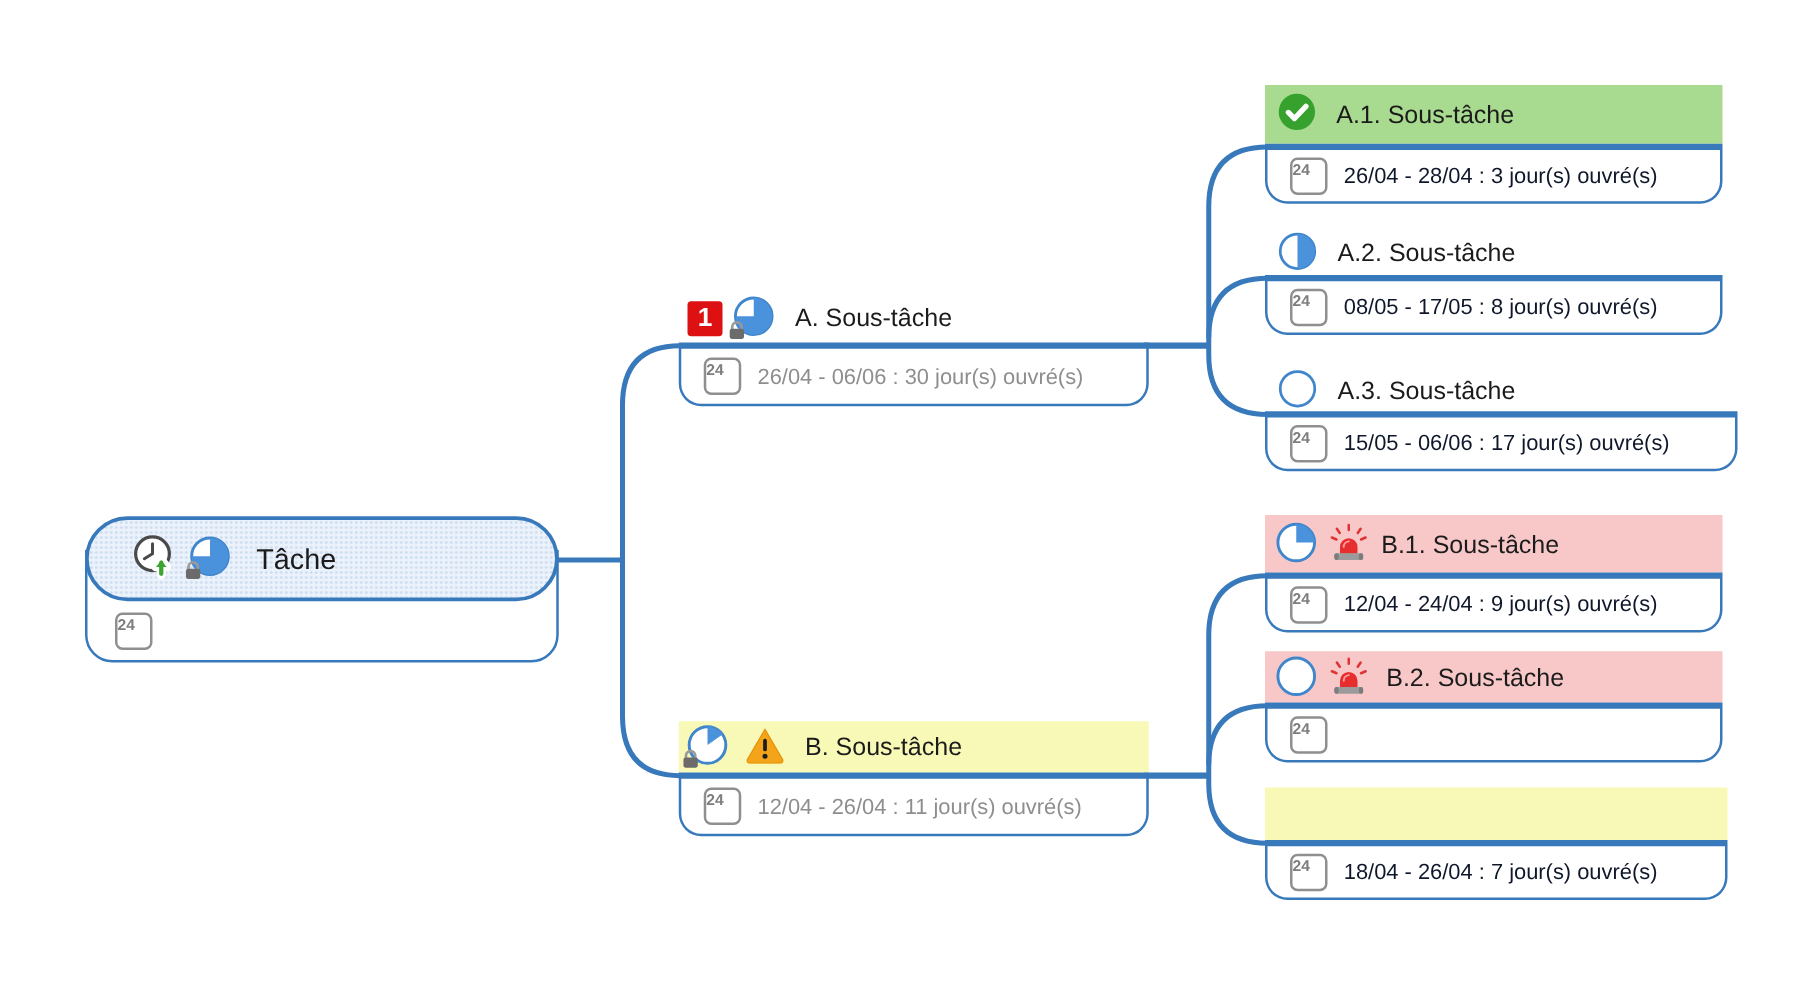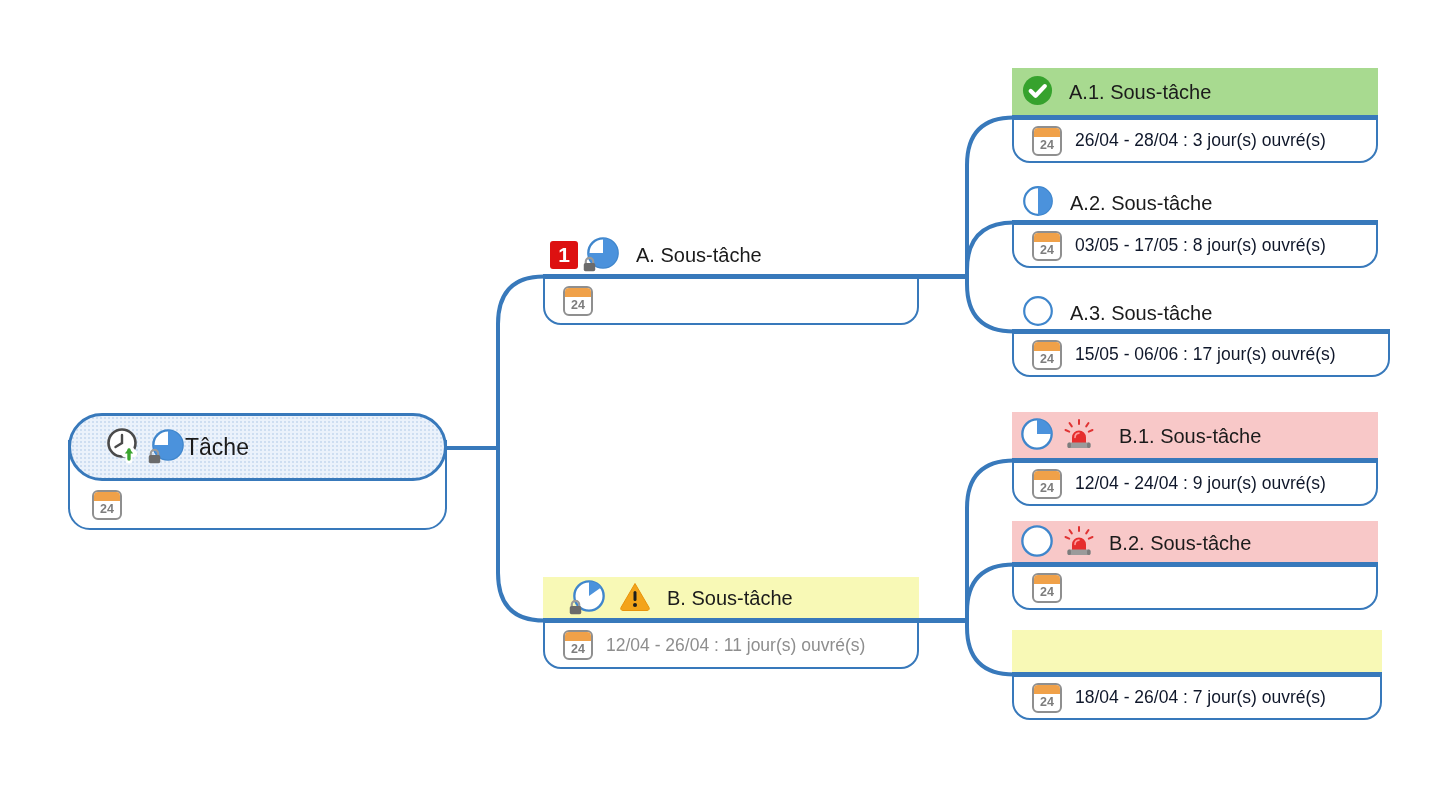--- a/index.html
+++ b/index.html
@@ -24,7 +24,7 @@
   .rootbubble .title{font-size:23px;}
   
   .cal{width:30px;height:30px;border:2px solid #8f8f8f;border-radius:6px;
-       background:#fff;display:flex;flex-direction:column;overflow:hidden;
+       background:#fff;display:flex;flex-direction:row;overflow:hidden;
        box-sizing:border-box;flex:0 0 auto;}
   .cal-top{height:9px;background:#f0a149;flex:0 0 auto;}
   .cal-num{font-size:12.5px;font-weight:bold;color:#7d7d7d;text-align:center;

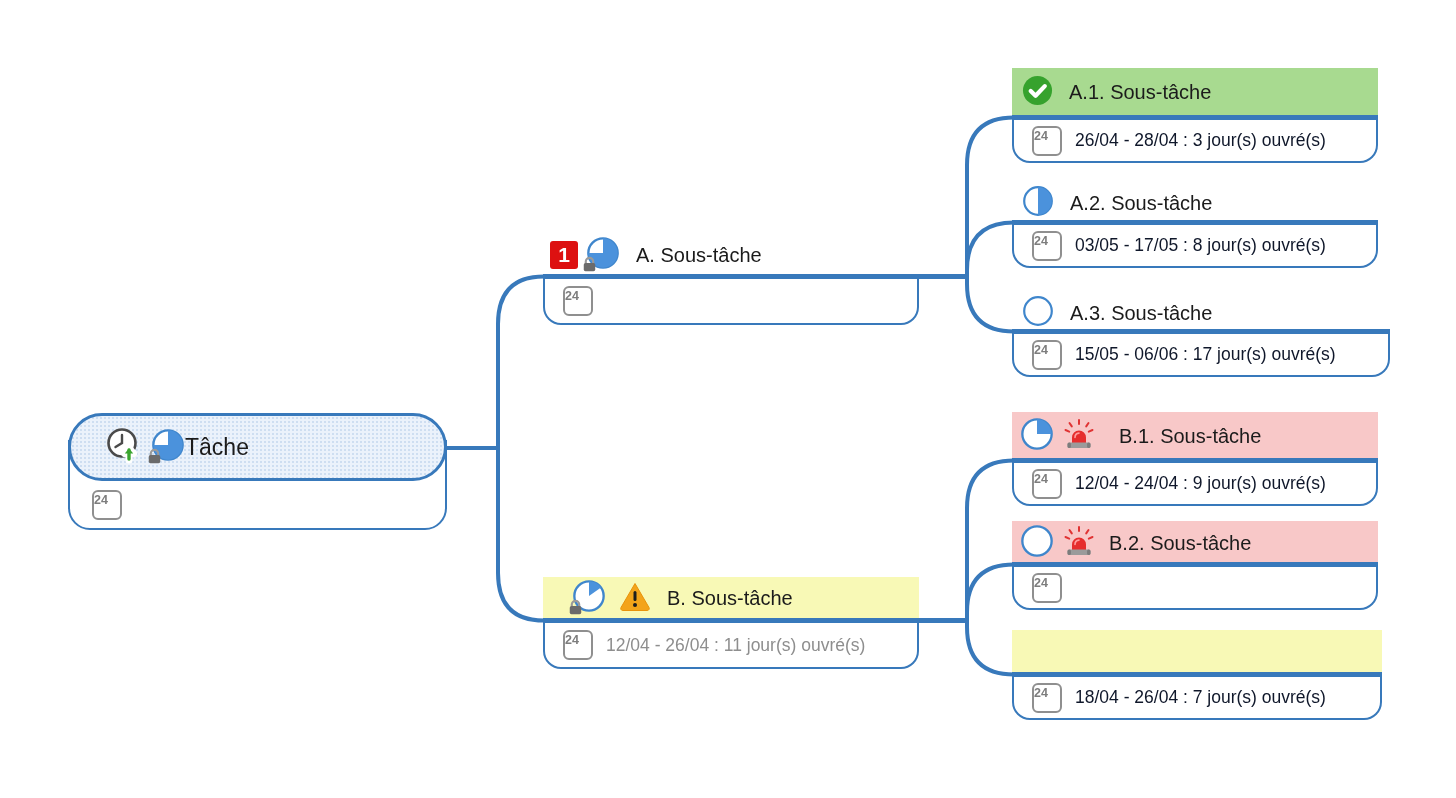--- a/index.html
+++ b/index.html
@@ -176,7 +176,7 @@
       <span class="cal-top"></span>
       <span class="cal-num">24</span>
     </span>
-    <span class="datetext dark">03/05 - 17/05 : 8 jour(s) ouvré(s)</span>
+    <span class="datetext dark">08/05 - 17/05 : 8 jour(s) ouvré(s)</span>
   </div>
   <div class="row" style="left:1022px;top:185px;height:36px">
     <span class="icon">

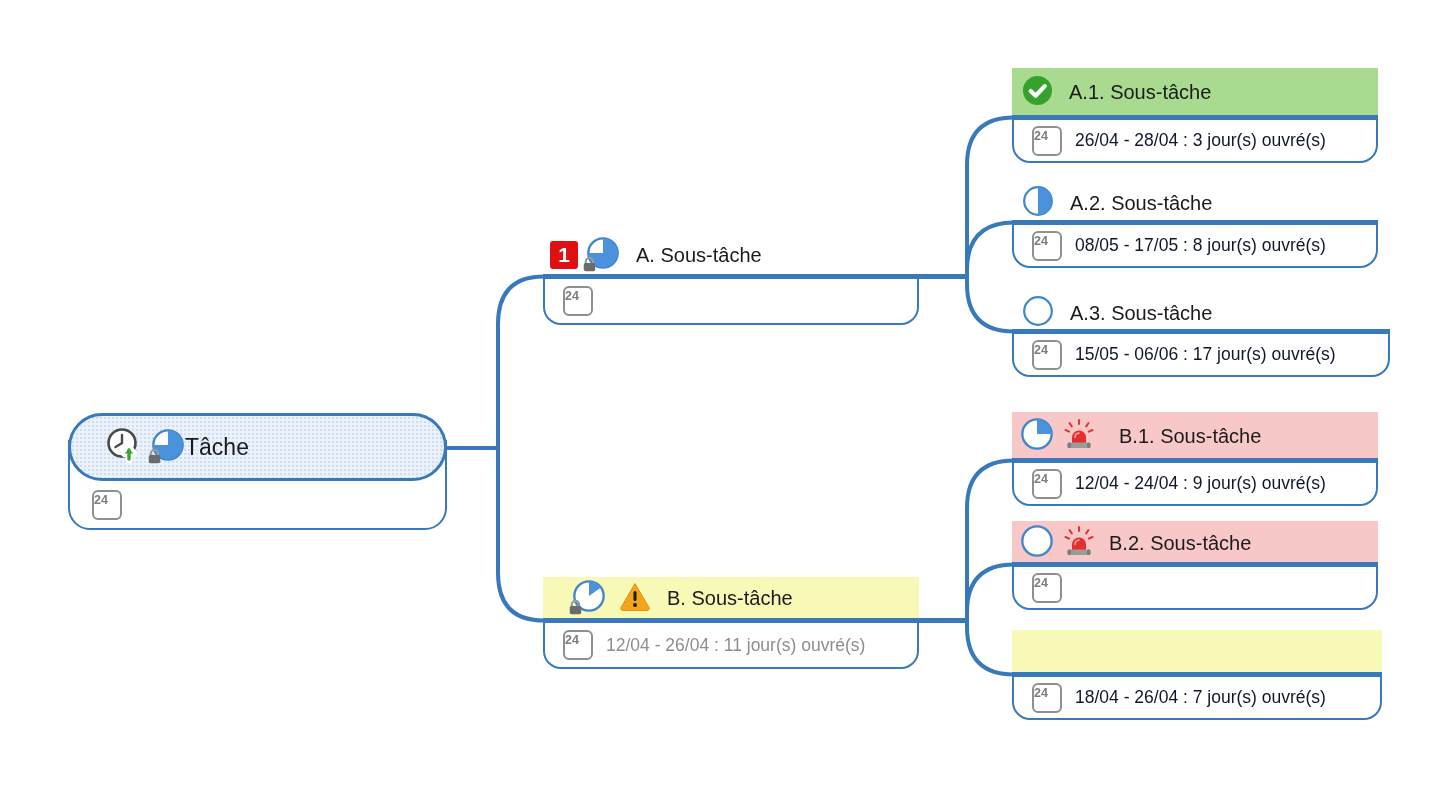--- a/index.html
+++ b/index.html
@@ -104,6 +104,7 @@
       <span class="cal-top"></span>
       <span class="cal-num">24</span>
     </span>
+    <span class="datetext">26/04 - 06/06 : 30 jour(s) ouvré(s)</span>
   </div>
   <div class="row" style="left:550px;top:237px;height:36px">
     <span class="prio">

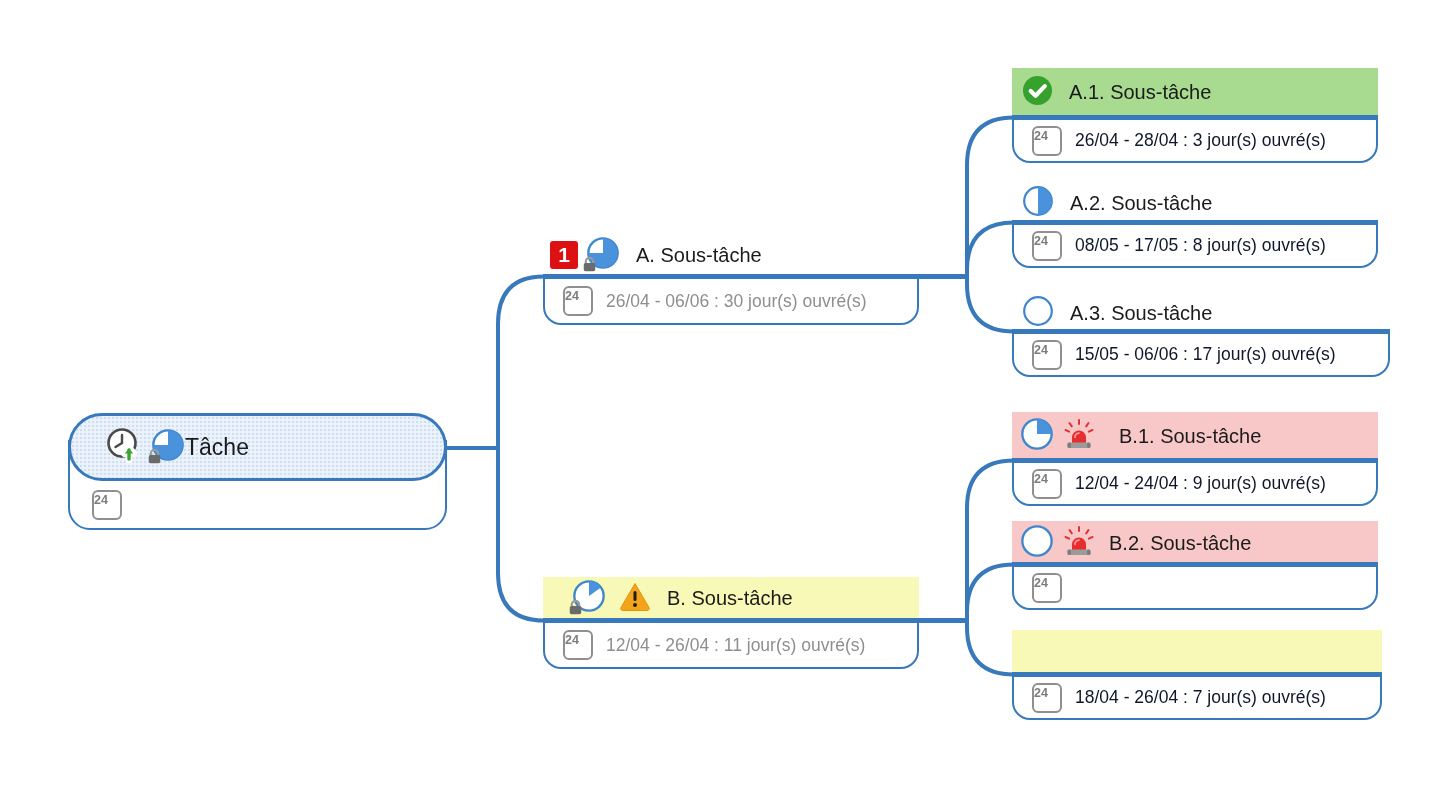--- a/index.html
+++ b/index.html
@@ -21,7 +21,7 @@
       background-size:4px 4px;
       border:3.5px solid #3879bb;border-radius:36px;box-sizing:border-box;
       padding-left:34px;}
-  .rootbubble .title{font-size:23px;}
+  .rootbubble .title{font-size:23px;margin-left:20px;}
   
   .cal{width:30px;height:30px;border:2px solid #8f8f8f;border-radius:6px;
        background:#fff;display:flex;flex-direction:row;overflow:hidden;

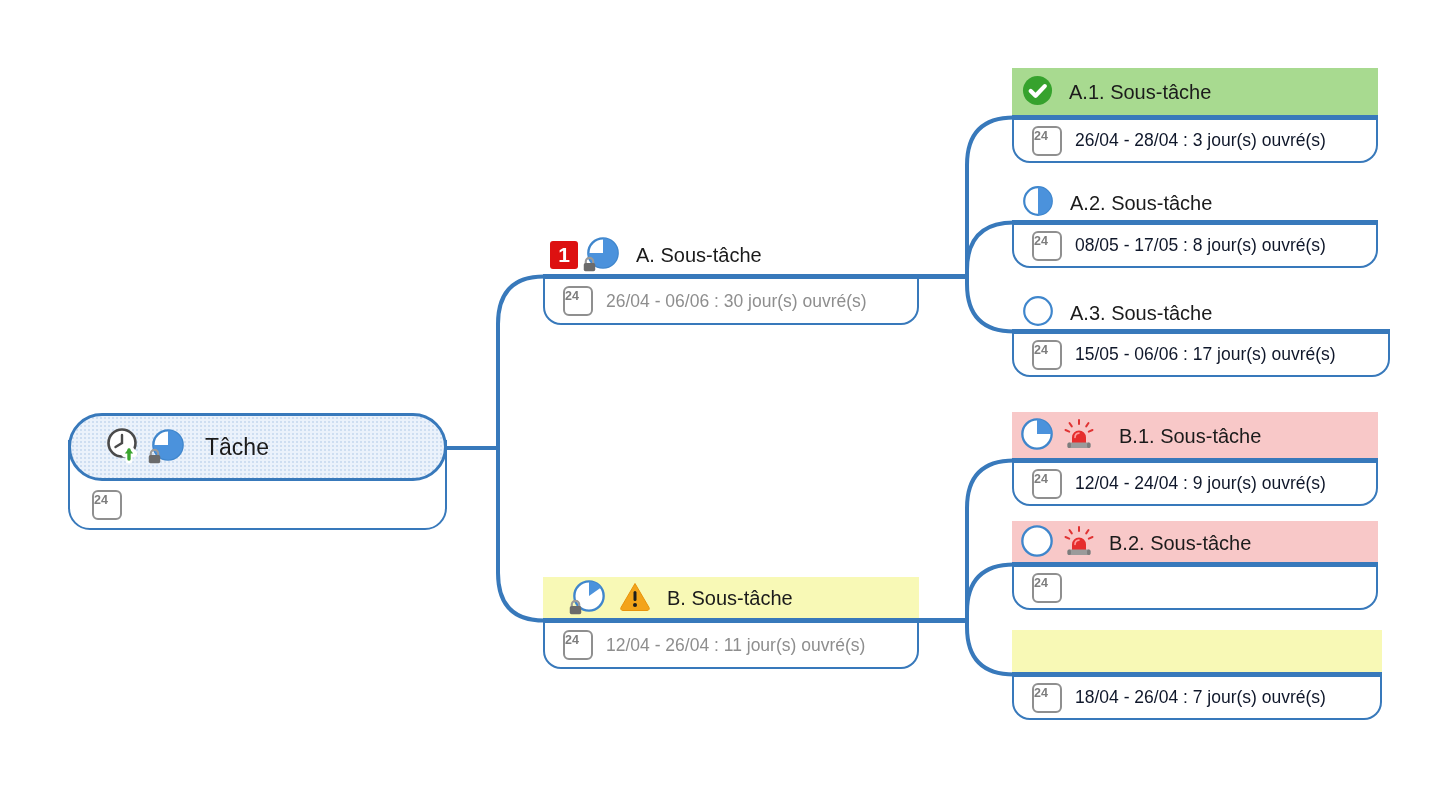--- a/index.html
+++ b/index.html
@@ -235,7 +235,7 @@
         <rect x="25.1" y="24.5" width="3.4" height="5.5" rx="1.6" fill="#7c7c7c"></rect>
       </svg>
     </span>
-    <span class="title" style="margin-left:23px">B.1. Sous-tâche</span>
+    <span class="title" style="margin-left:9px">B.1. Sous-tâche</span>
   </div>
 
   <div class="datebox" style="left:1012px;top:562px;width:366px;height:48px">

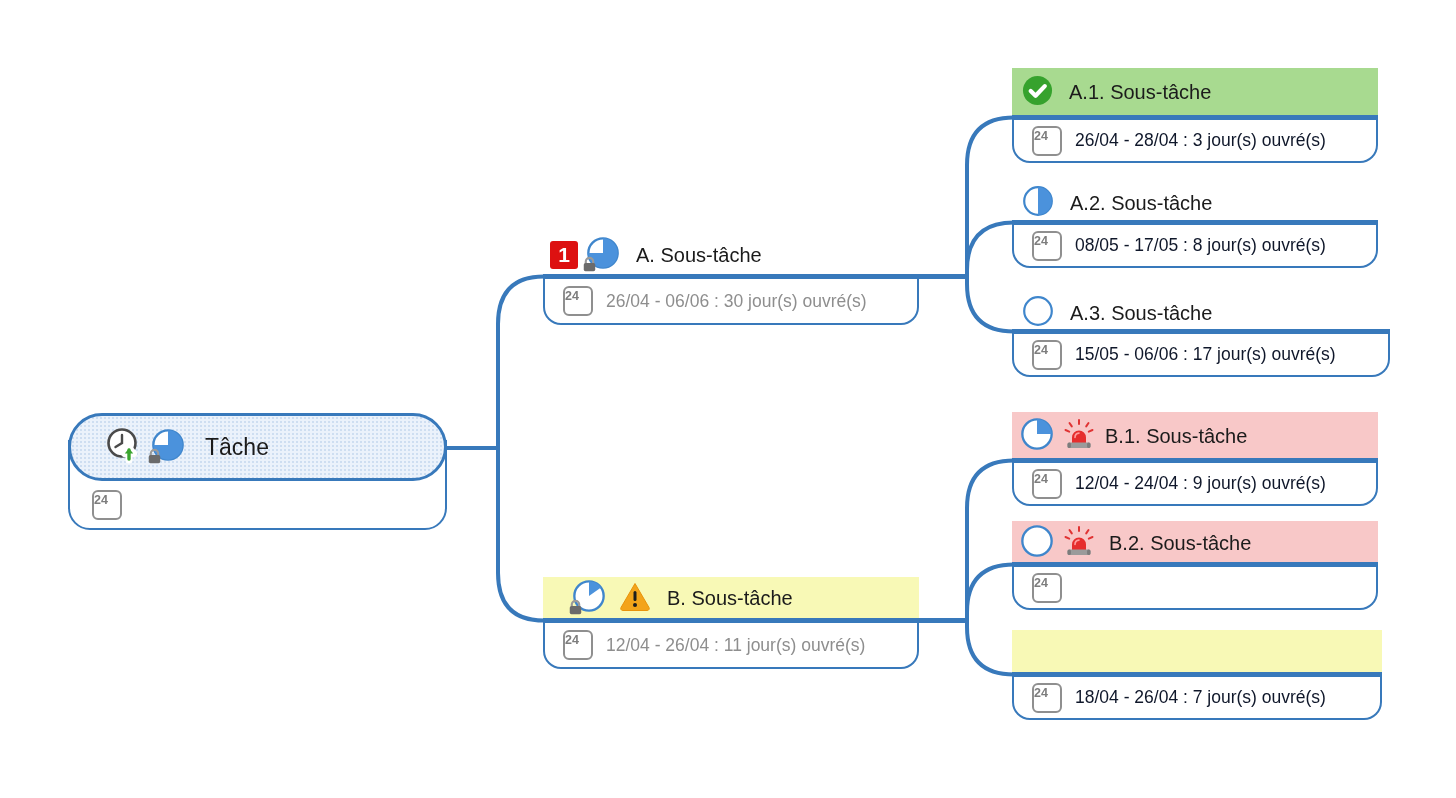--- a/index.html
+++ b/index.html
@@ -132,7 +132,7 @@
     </span>
     <span class="datetext">12/04 - 26/04 : 11 jour(s) ouvré(s)</span>
   </div>
-  <div class="row" style="left:572px;top:580px;height:36px">
+  <div class="row" style="left:549px;top:580px;height:36px">
     <span class="piewrap">
       <svg width="34" height="34" viewBox="0 0 32 32">
         <circle cx="16" cy="16" r="13.8" fill="#fff" stroke="#3f86cc" stroke-width="2.2"></circle>

